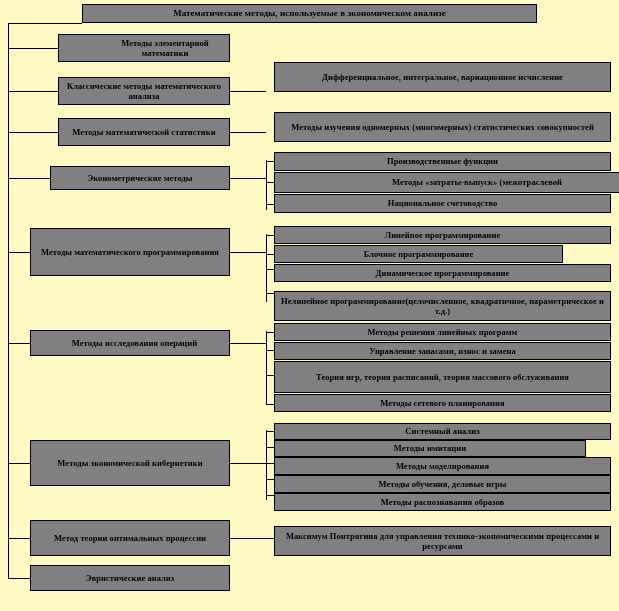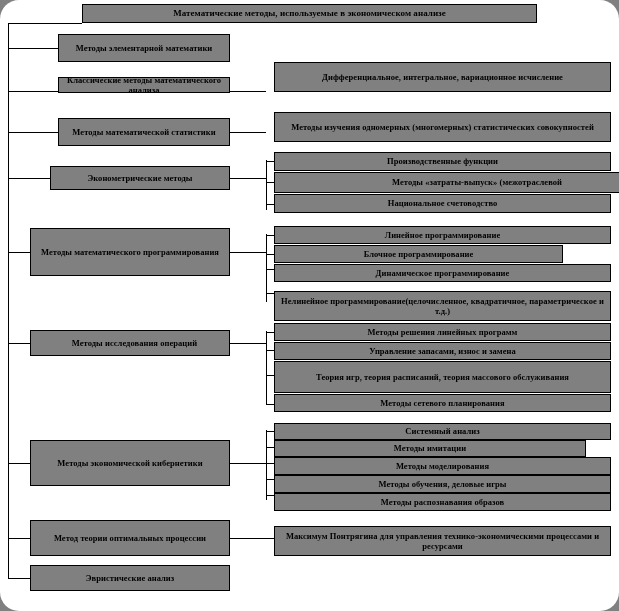--- a/index.html
+++ b/index.html
@@ -14,9 +14,8 @@
     position: relative;
     width: 619px;
     height: 611px;
-    background: #ffffff;
+    background: #fef9c3;
     overflow: hidden;
-    border-radius: 19px;
   }
   .box {
     position: absolute;

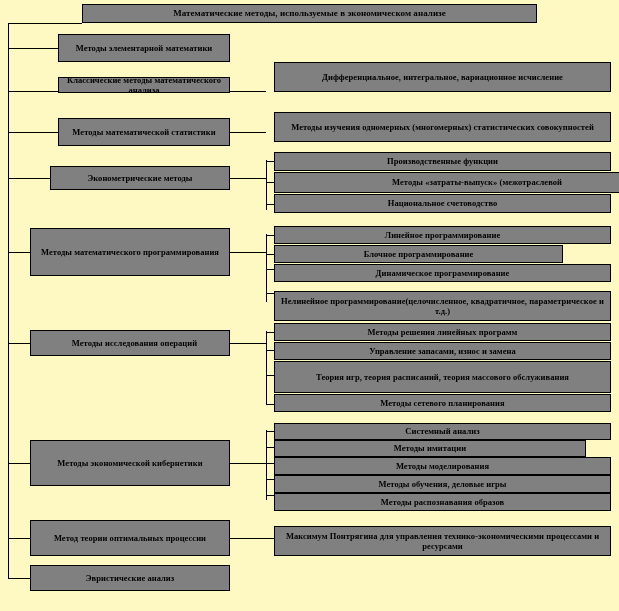--- a/index.html
+++ b/index.html
@@ -64,7 +64,7 @@
   <div class="line hline" style="left:8px; top:538px; width:22px;"></div>
   <div class="line hline" style="left:8px; top:578px; width:22px;"></div>
 
-  <div class="box" style="left:58px; top:34px; width:172px; height:28px;">Методы элементарной математики</div>
+  <div class="box" style="left:58px; top:34px; width:172px; height:28px;padding-left:45px;">Методы элементарной математики</div>
   <div class="box" style="left:58px; top:77px; width:172px; height:16px;">Классические методы математического анализа</div>
   <div class="box" style="left:58px; top:118px; width:172px; height:28px;">Методы математической статистики</div>
   <div class="box" style="left:50px; top:166px; width:180px; height:24px;">Эконометрические методы</div>

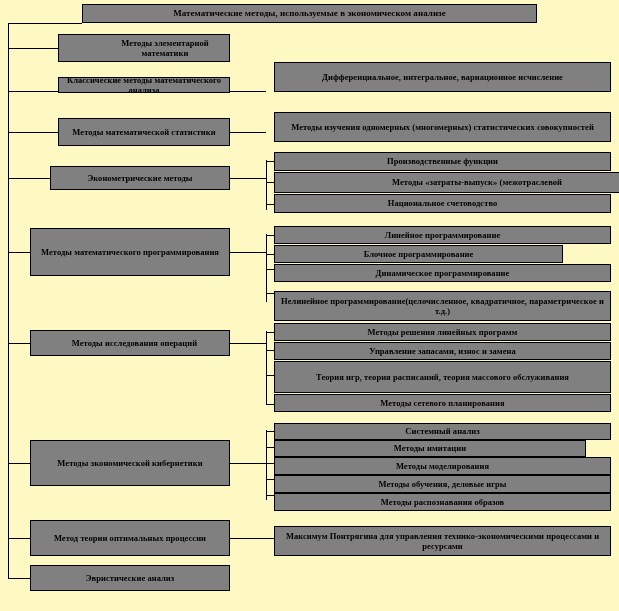--- a/index.html
+++ b/index.html
@@ -65,7 +65,7 @@
   <div class="line hline" style="left:8px; top:578px; width:22px;"></div>
 
   <div class="box" style="left:58px; top:34px; width:172px; height:28px;padding-left:45px;">Методы элементарной математики</div>
-  <div class="box" style="left:58px; top:77px; width:172px; height:16px;">Классические методы математического анализа</div>
+  <div class="box" style="left:58px; top:77px; width:172px; height:28px;">Классические методы математического анализа</div>
   <div class="box" style="left:58px; top:118px; width:172px; height:28px;">Методы математической статистики</div>
   <div class="box" style="left:50px; top:166px; width:180px; height:24px;">Эконометрические методы</div>
   <div class="box" style="left:30px; top:228px; width:200px; height:48px;">Методы математического программирования</div>

